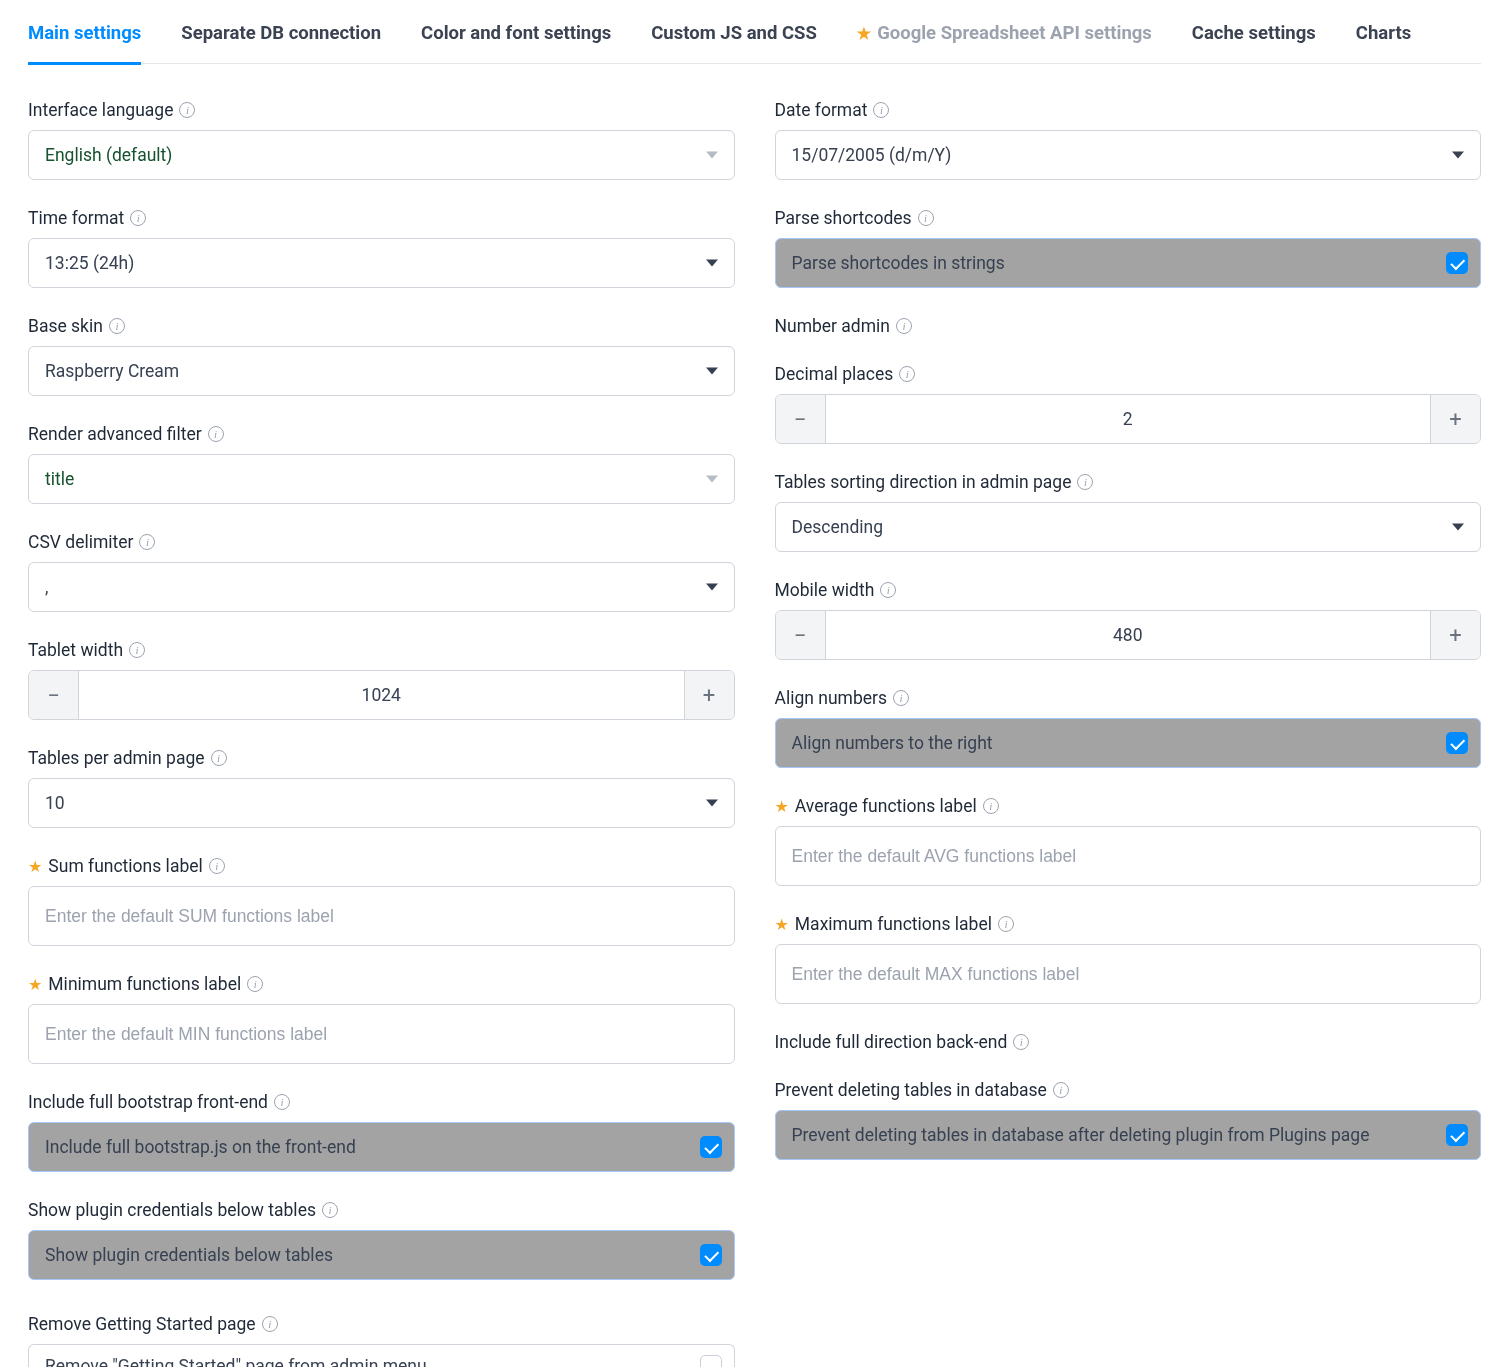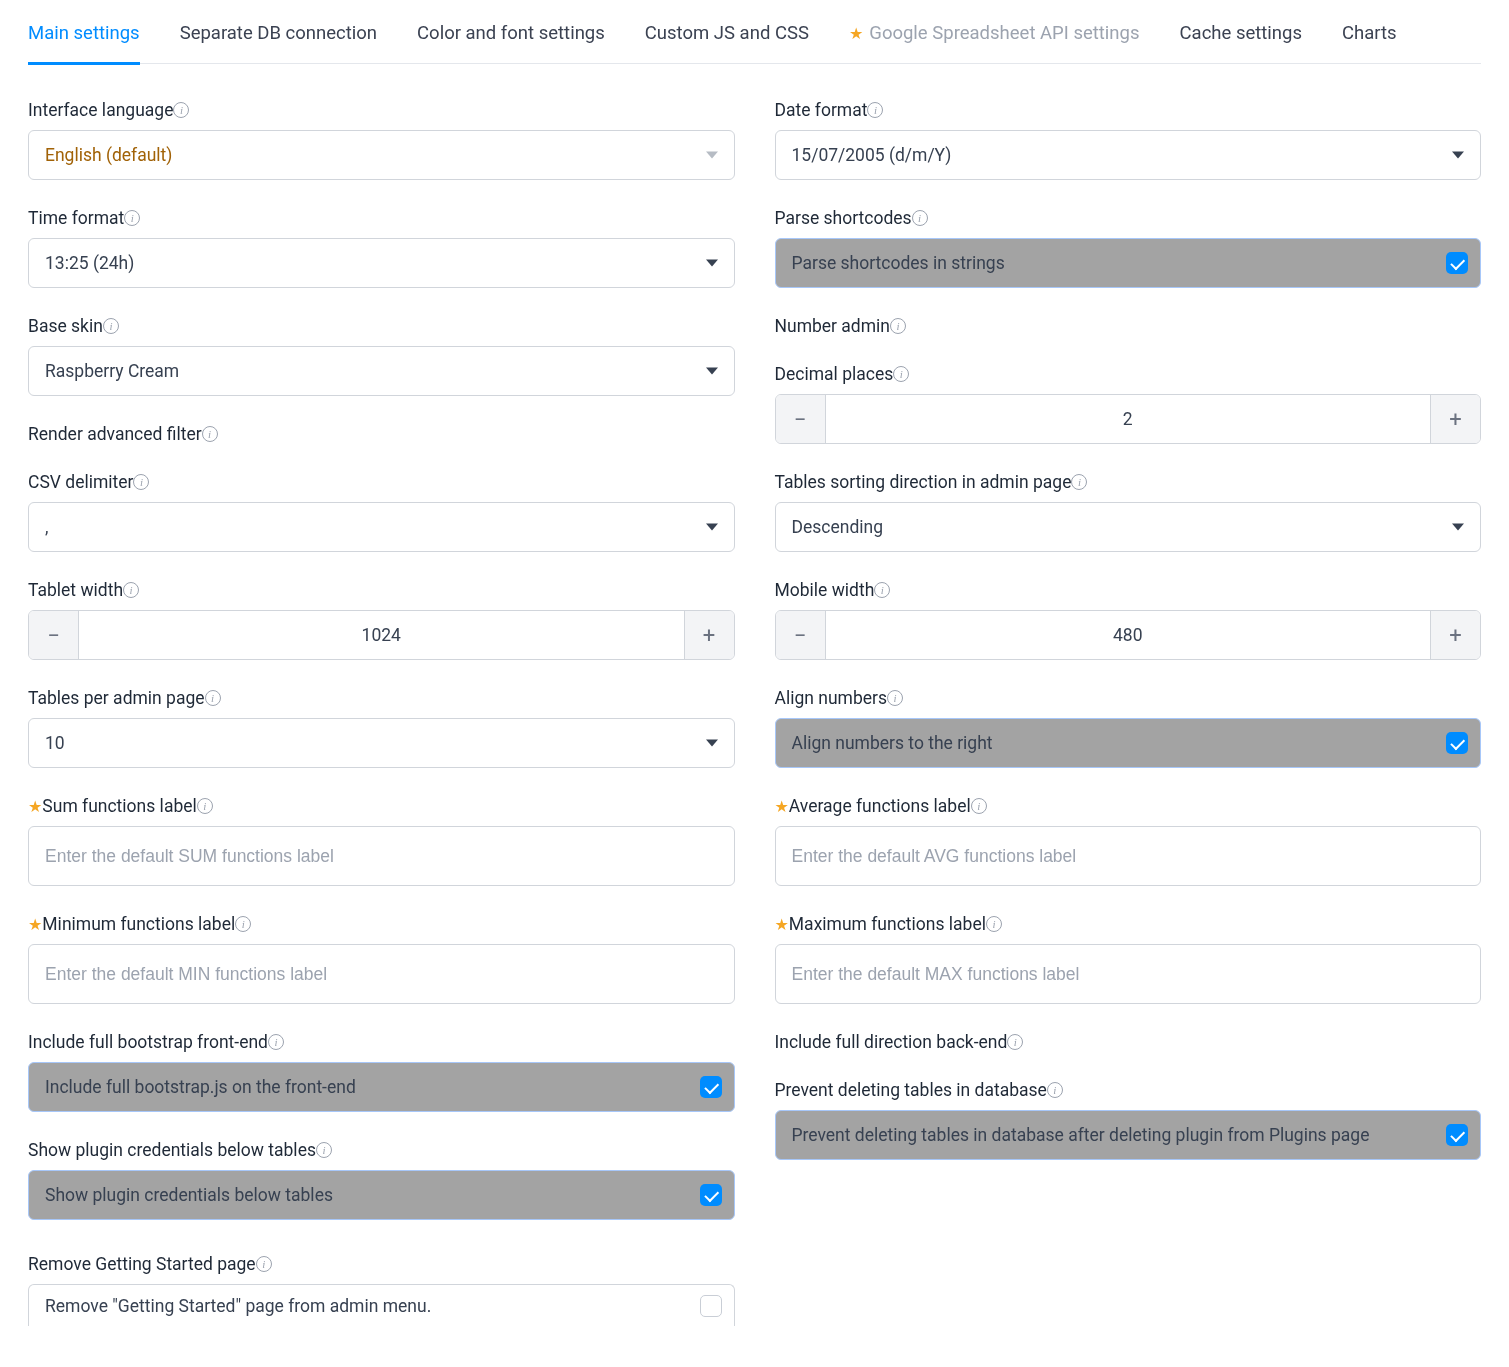--- a/index.html
+++ b/index.html
@@ -24,7 +24,7 @@
     color: #3b4252;
     cursor: pointer;
     white-space: nowrap;
-    font-weight: 400;
+    font-weight: 700;
   }
   .tab.active {
     color: #008cff;

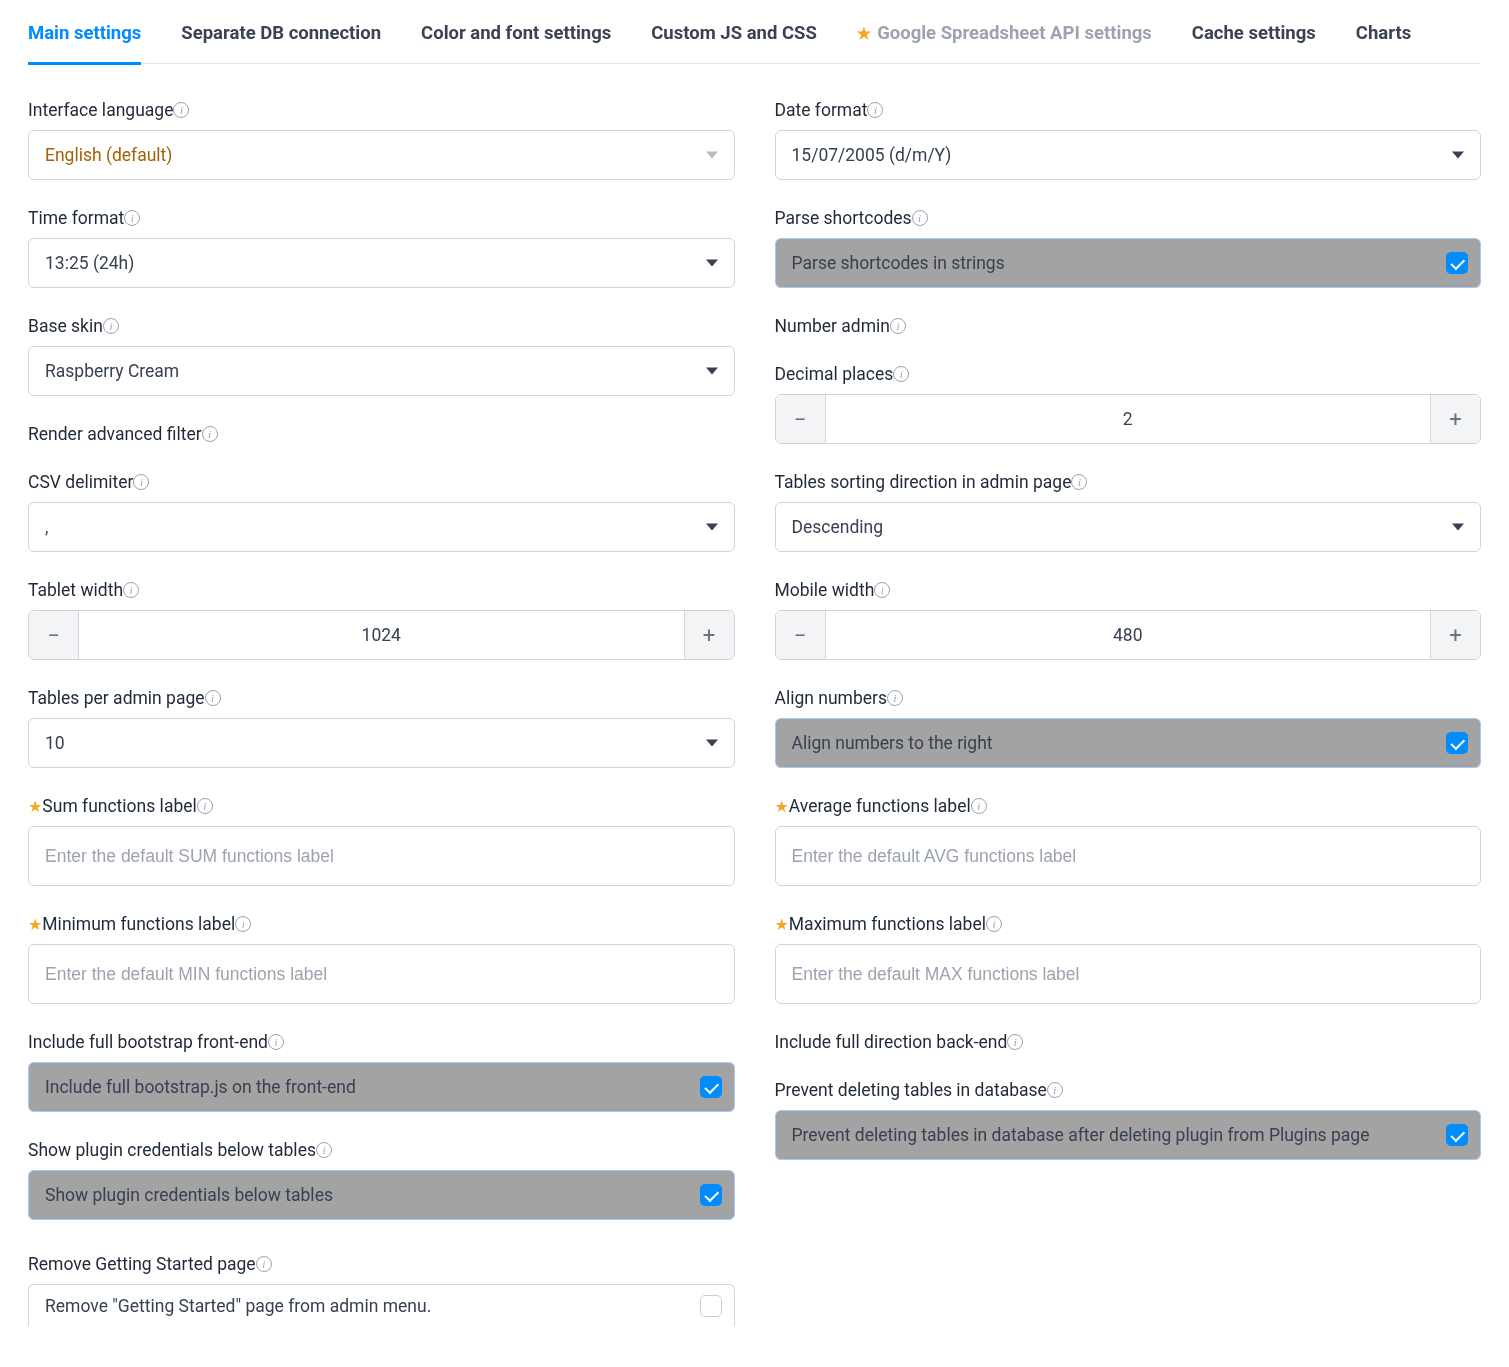--- a/index.html
+++ b/index.html
@@ -38,6 +38,7 @@
   .field-label {
     display: flex;
     align-items: center;
+    gap: 6px;
     font-size: 17.5px;
     color: #1f2937;
     margin-bottom: 10px;

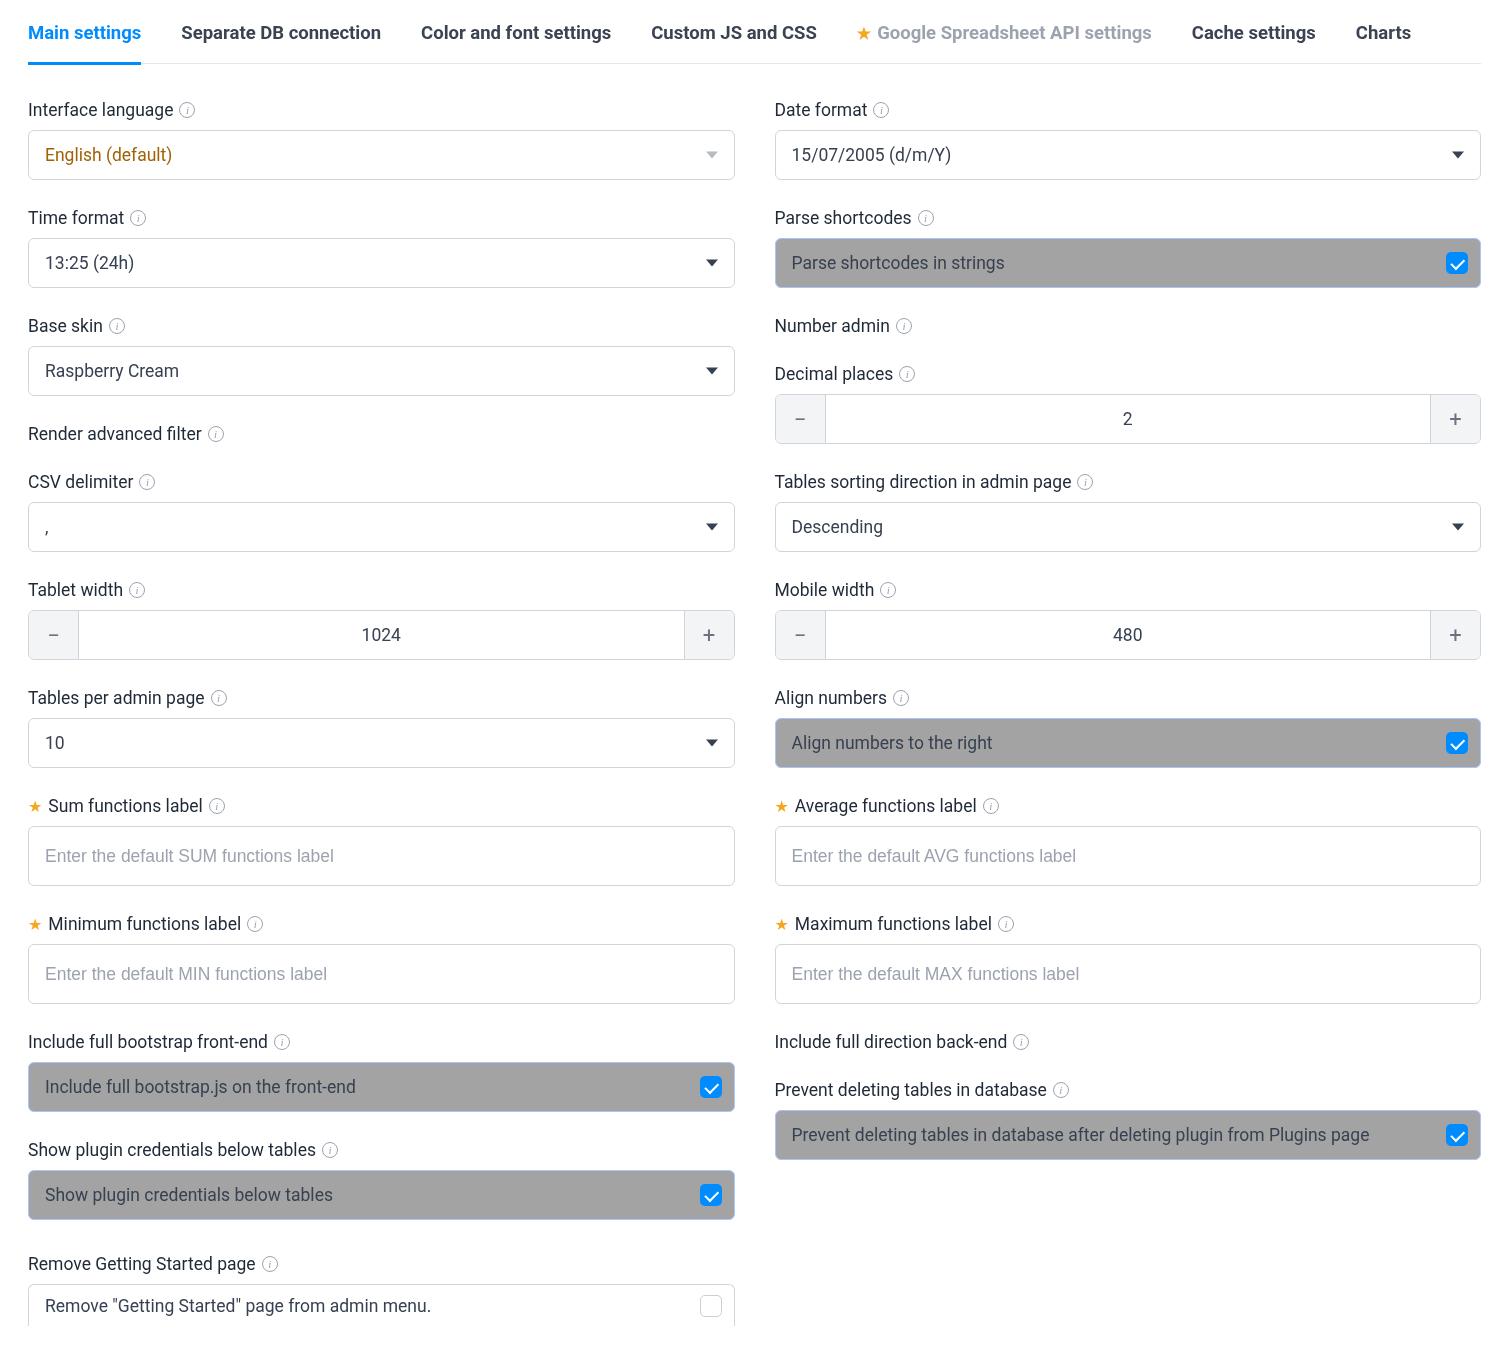--- a/index.html
+++ b/index.html
@@ -73,7 +73,7 @@
     font-size: 17.5px;
     color: #374151;
   }
-  .control.placeholder { color: #a16207; }
+  .control.placeholder { color: #14532d; }
   .control .caret {
     position: absolute;
     right: 16px;

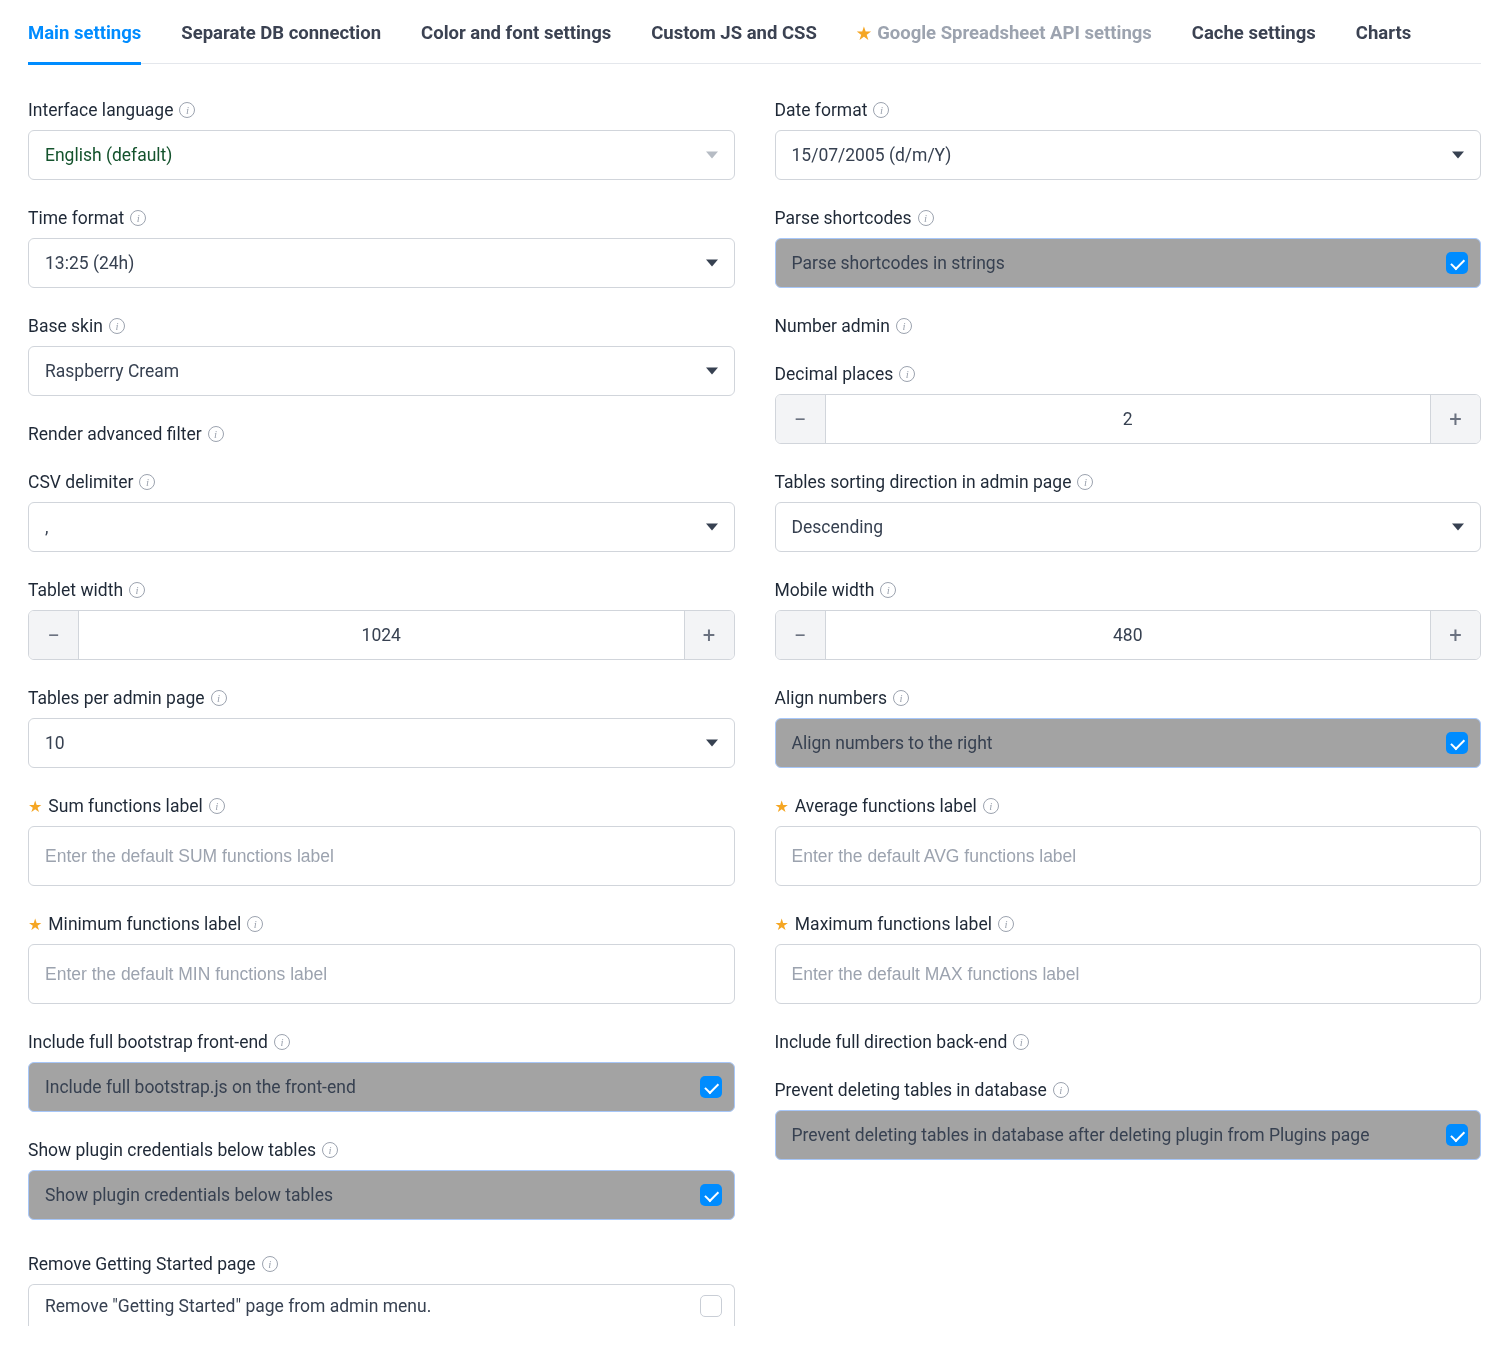--- a/index.html
+++ b/index.html
@@ -211,6 +211,10 @@
             <span>Render advanced filter</span>
             <span class="info-icon">i</span>
           </div>
+        <div class="control placeholder">
+          <span>title</span>
+          <span class="caret"></span>
+        </div>
       </div>
 
       <div class="field">

